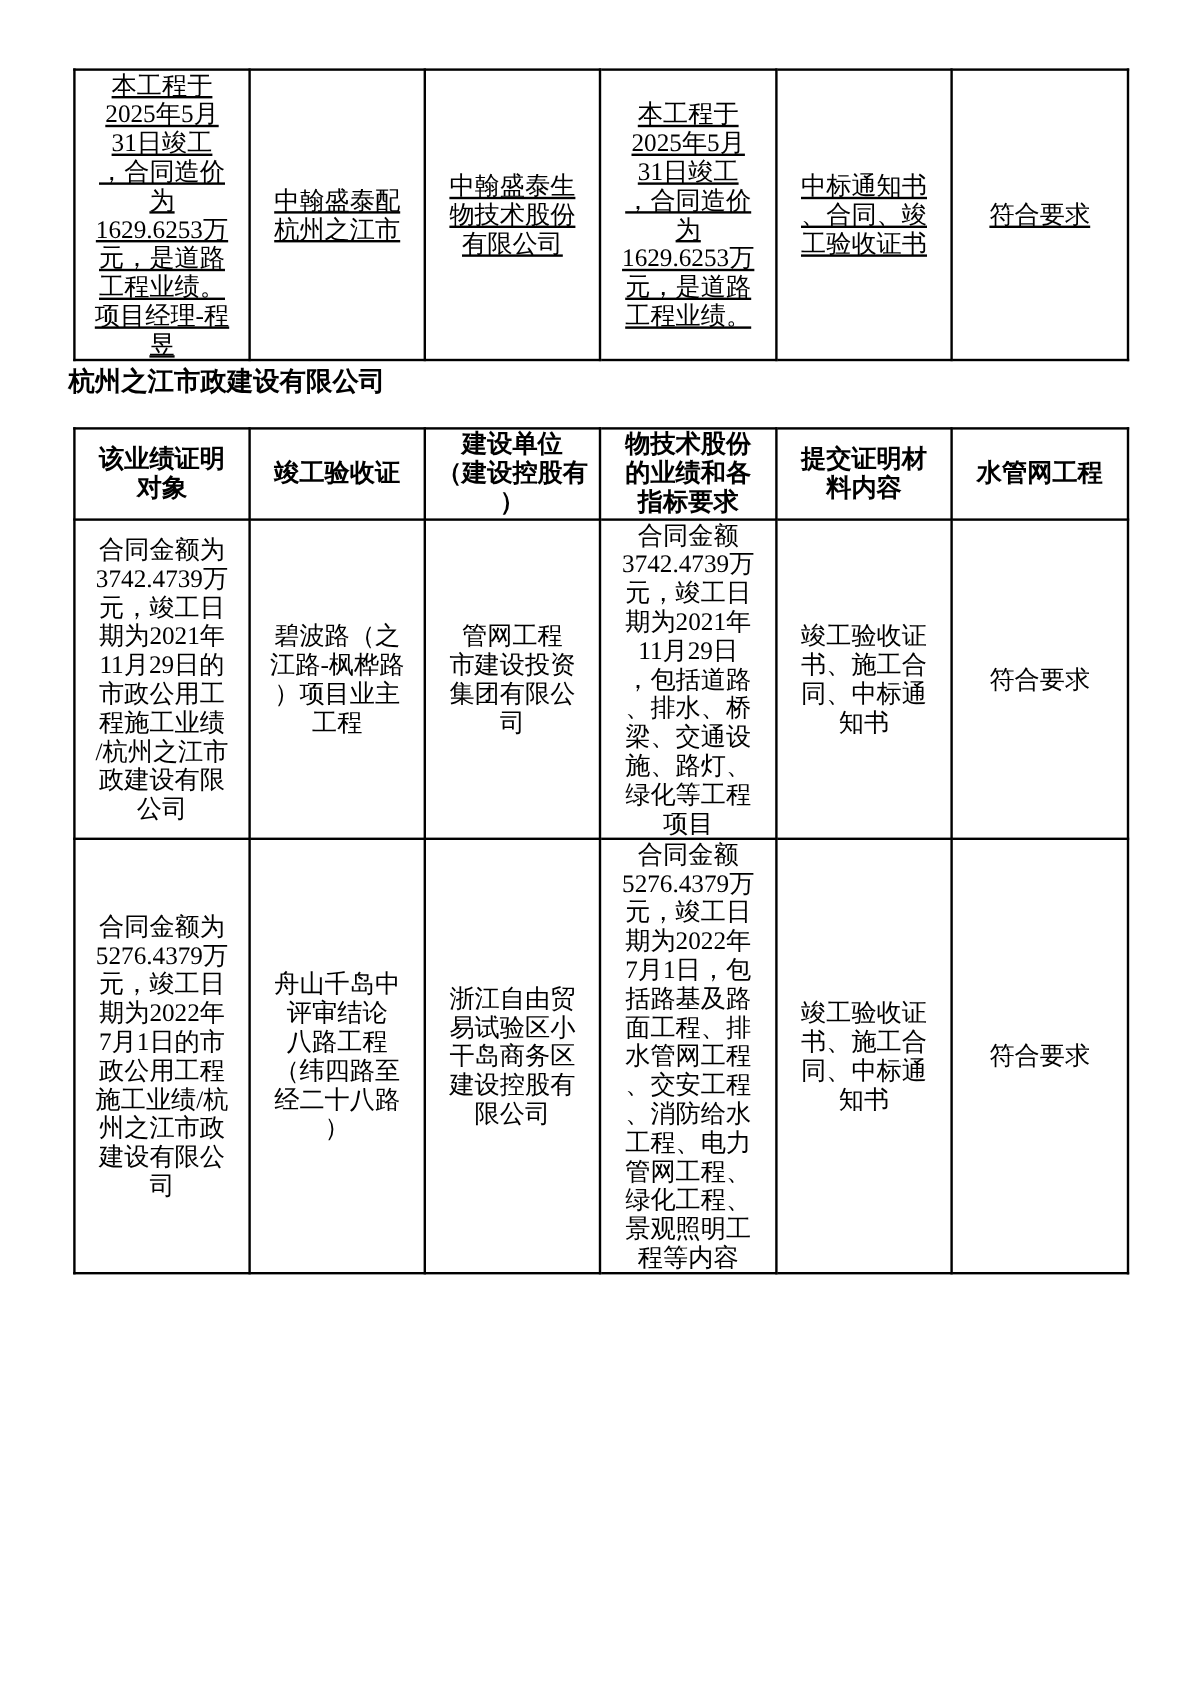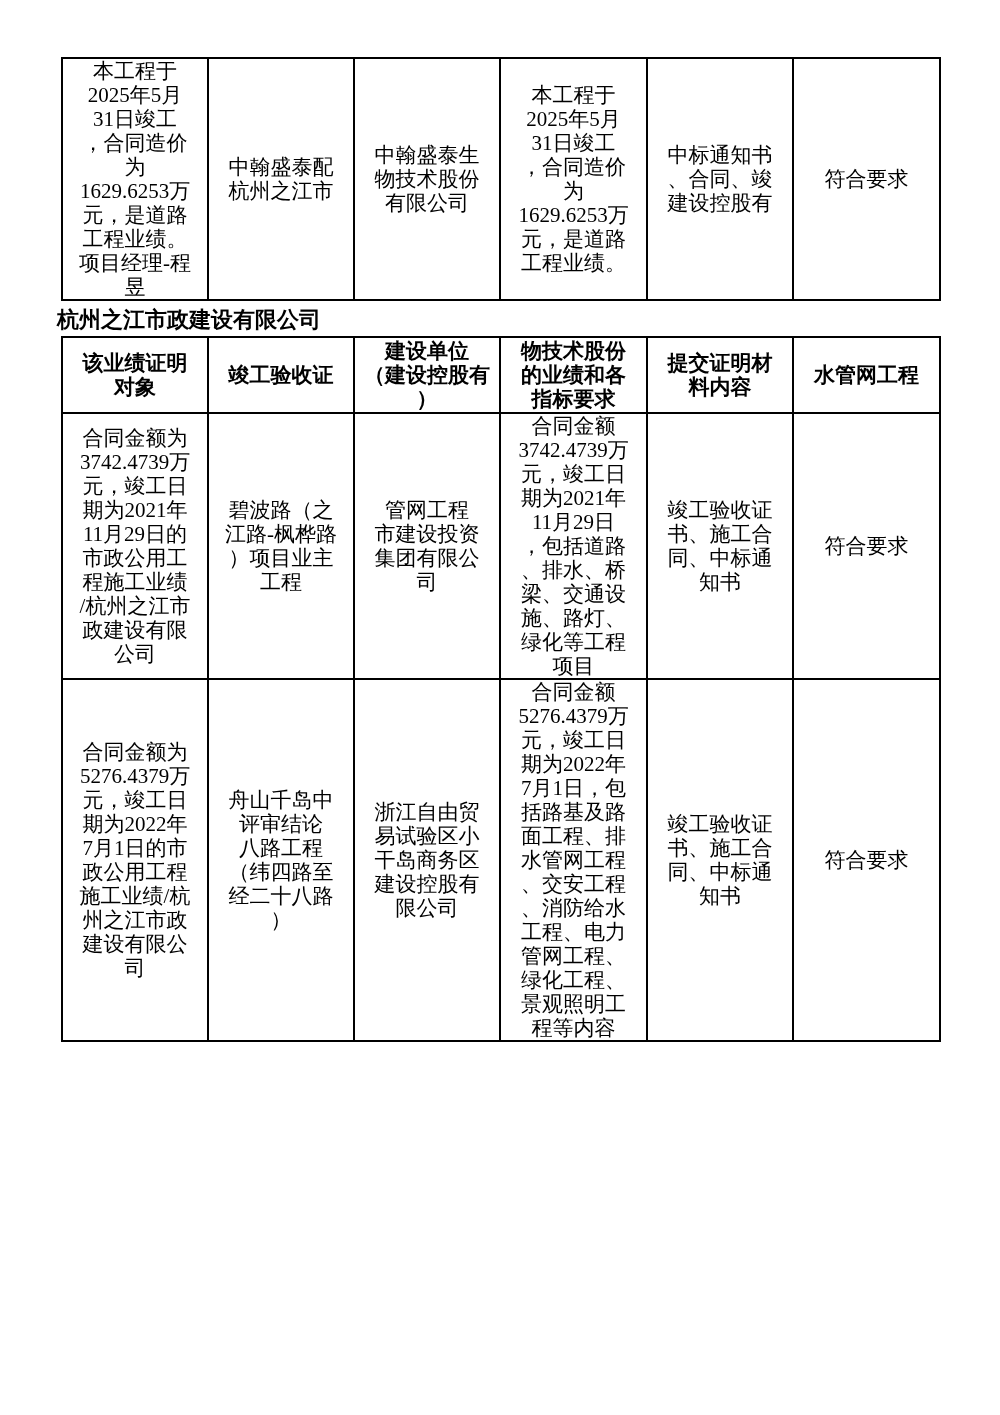--- a/index.html
+++ b/index.html
@@ -19,7 +19,7 @@
     width: 878px;
     left: 61px;
   }
-  table.tbl-top  { top: 57px; }
+  table.tbl-top  { top: 57px; text-decoration: underline; }
   table.tbl-main { top: 336px; }
   .tbl td, .tbl th {
     border: 2px solid #000;

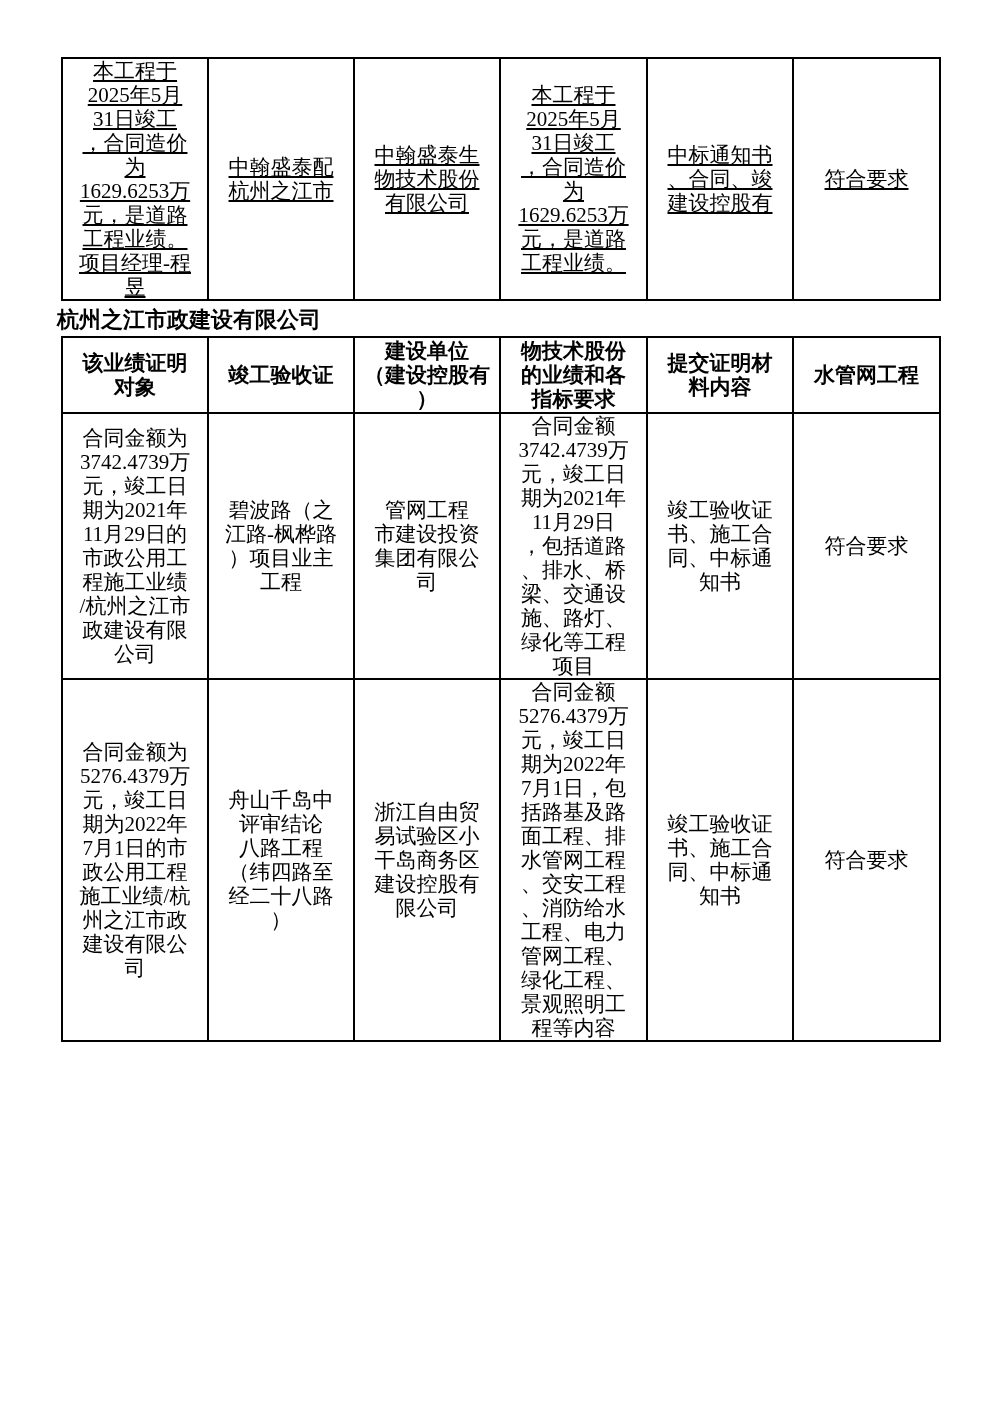--- a/index.html
+++ b/index.html
@@ -91,7 +91,7 @@
 工程业绩。</td>
         <td>中标通知书
 、合同、竣
-建设控股有</td>
+工验收证书</td>
         <td>符合要求</td>
       </tr>
     </tbody>

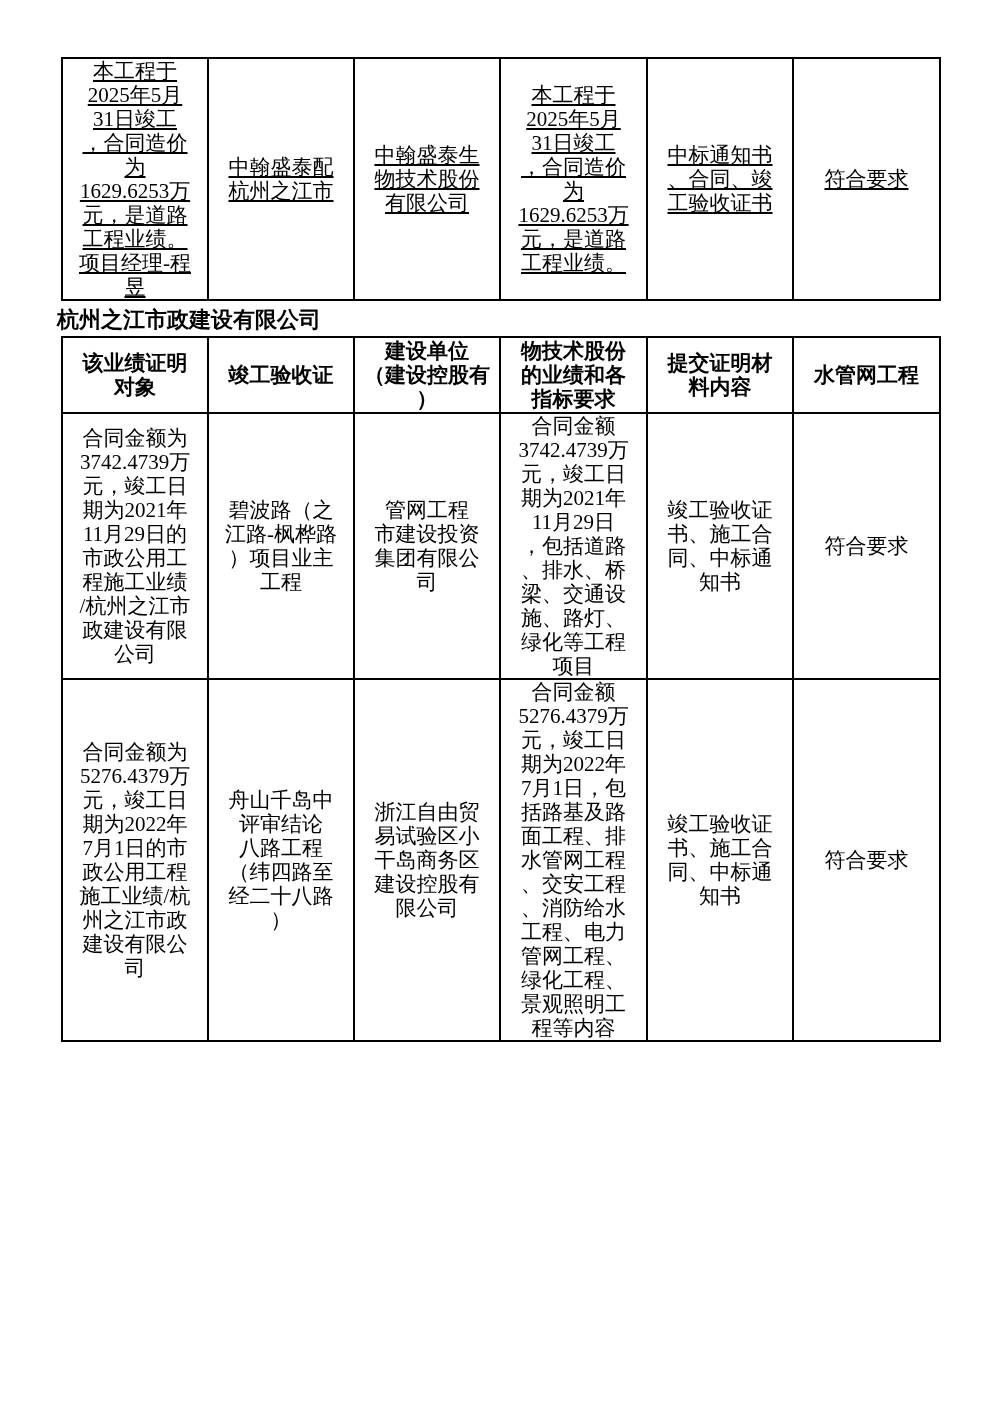--- a/index.html
+++ b/index.html
@@ -43,7 +43,7 @@
     position: absolute;
     left: 57px;
     top: 306px;
-    font-family: Liberation Serif, serif;
+    font-family: Liberation Mono, monospace;
     font-size: 22px;
     font-weight: bold;
     line-height: 28px;

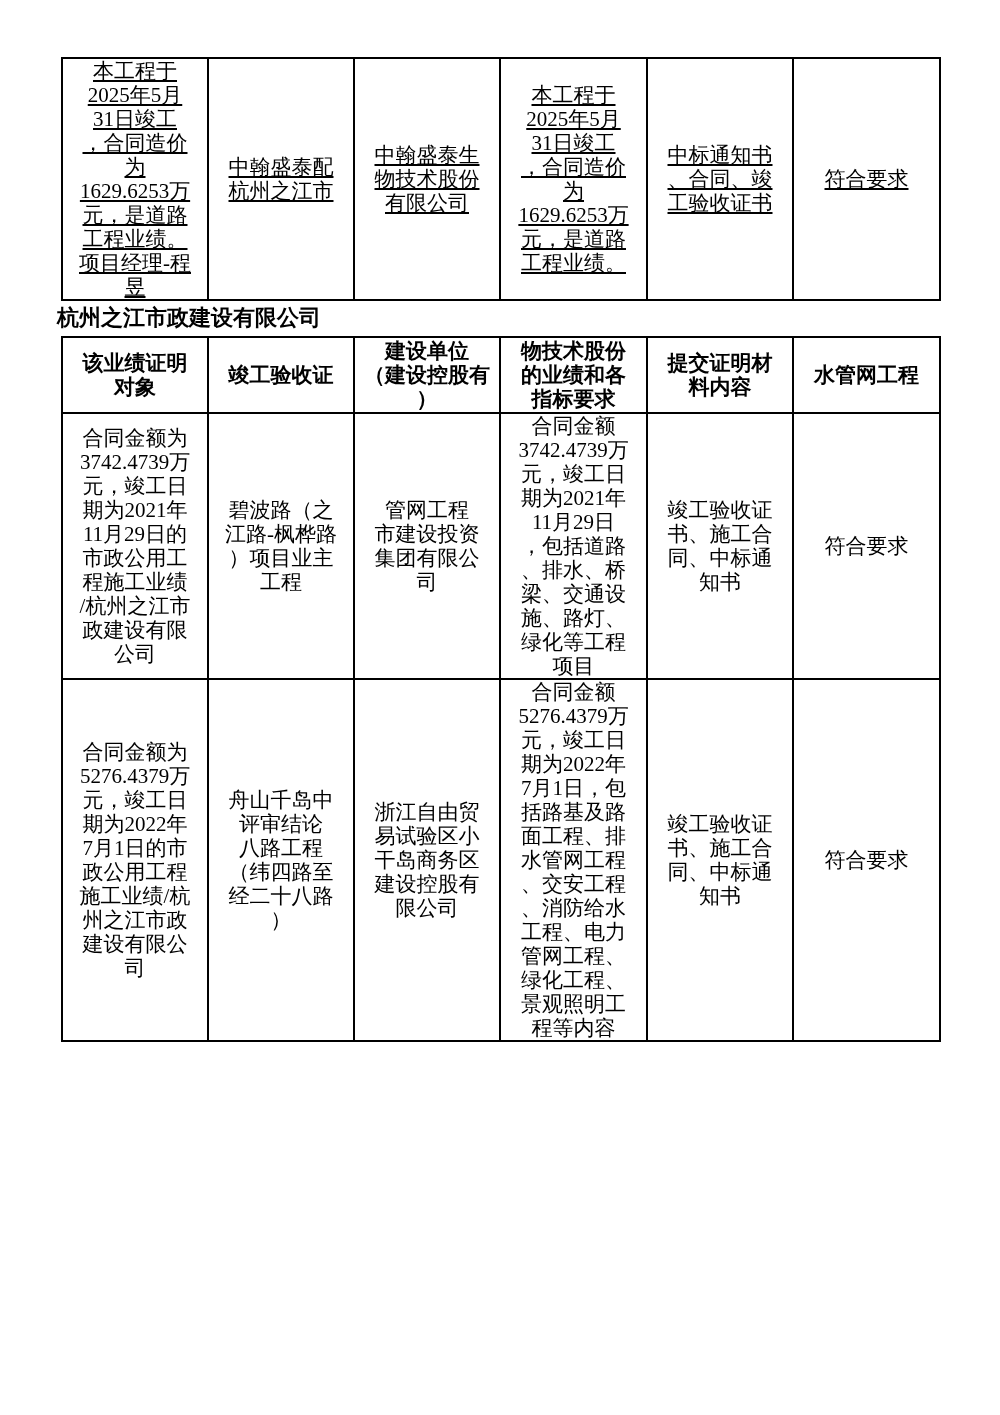--- a/index.html
+++ b/index.html
@@ -20,7 +20,7 @@
     left: 61px;
   }
   table.tbl-top  { top: 57px; text-decoration: underline; }
-  table.tbl-main { top: 336px; }
+  table.tbl-main { top: 356px; }
   .tbl td, .tbl th {
     border: 2px solid #000;
     text-align: center;

